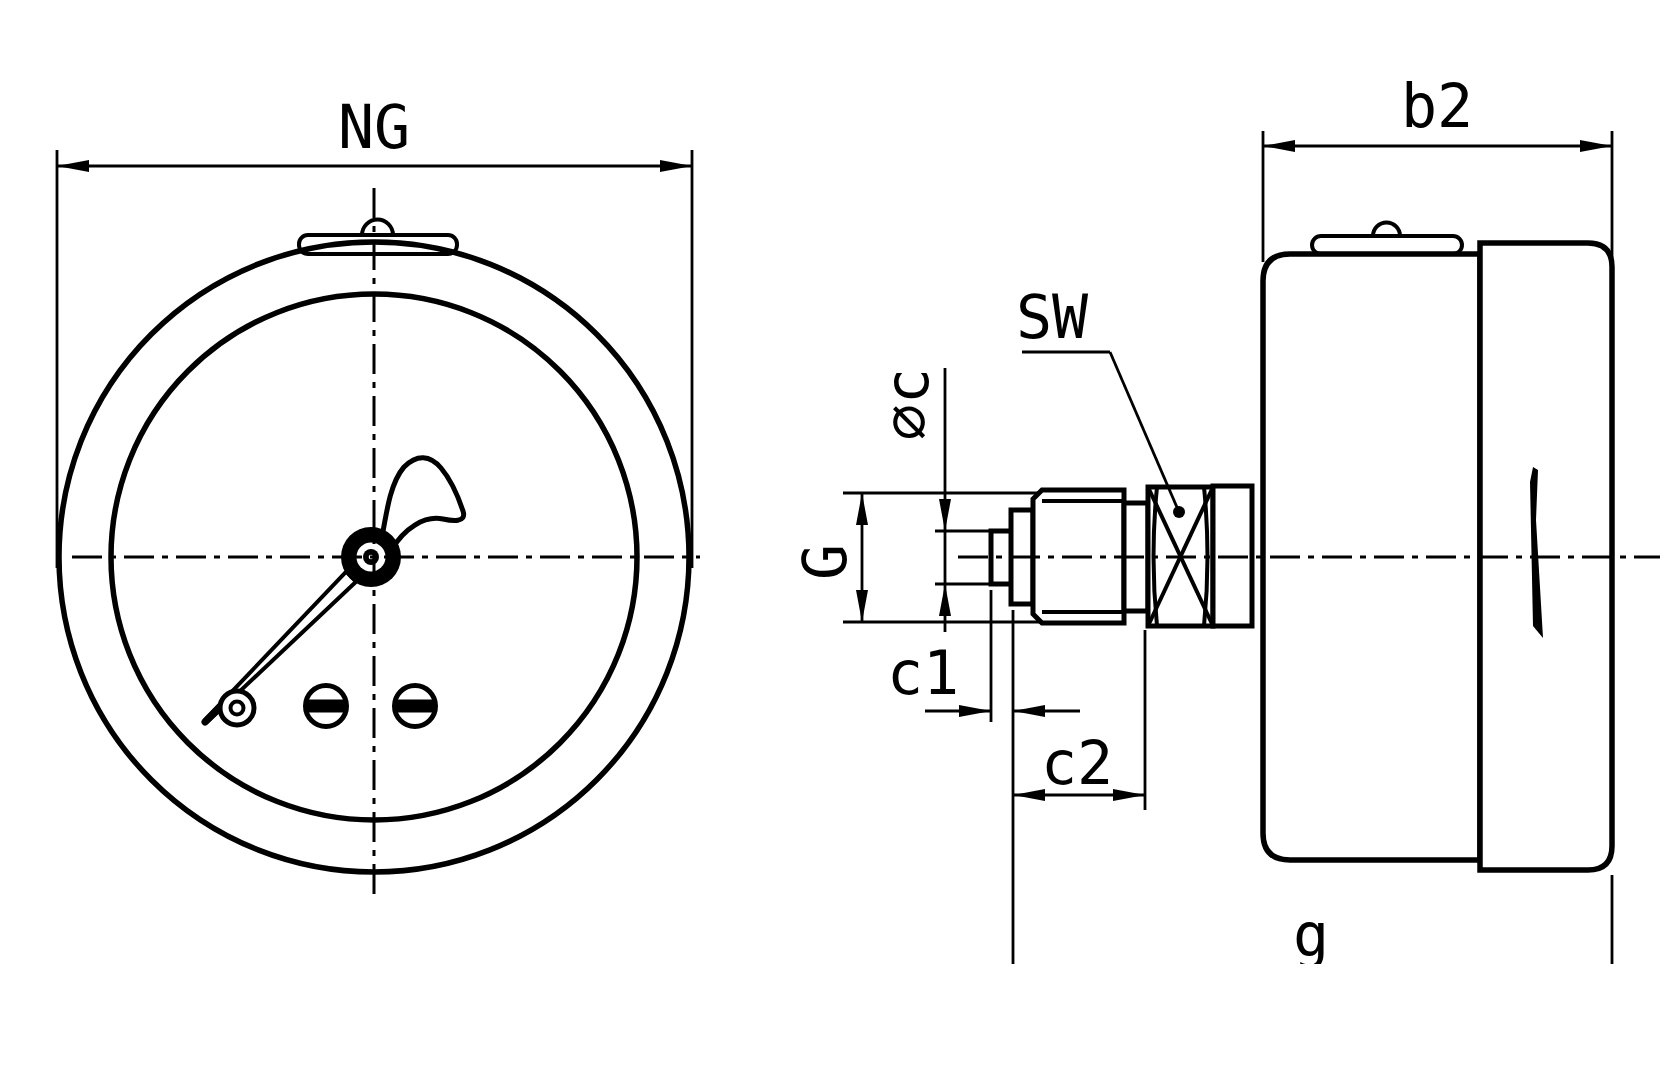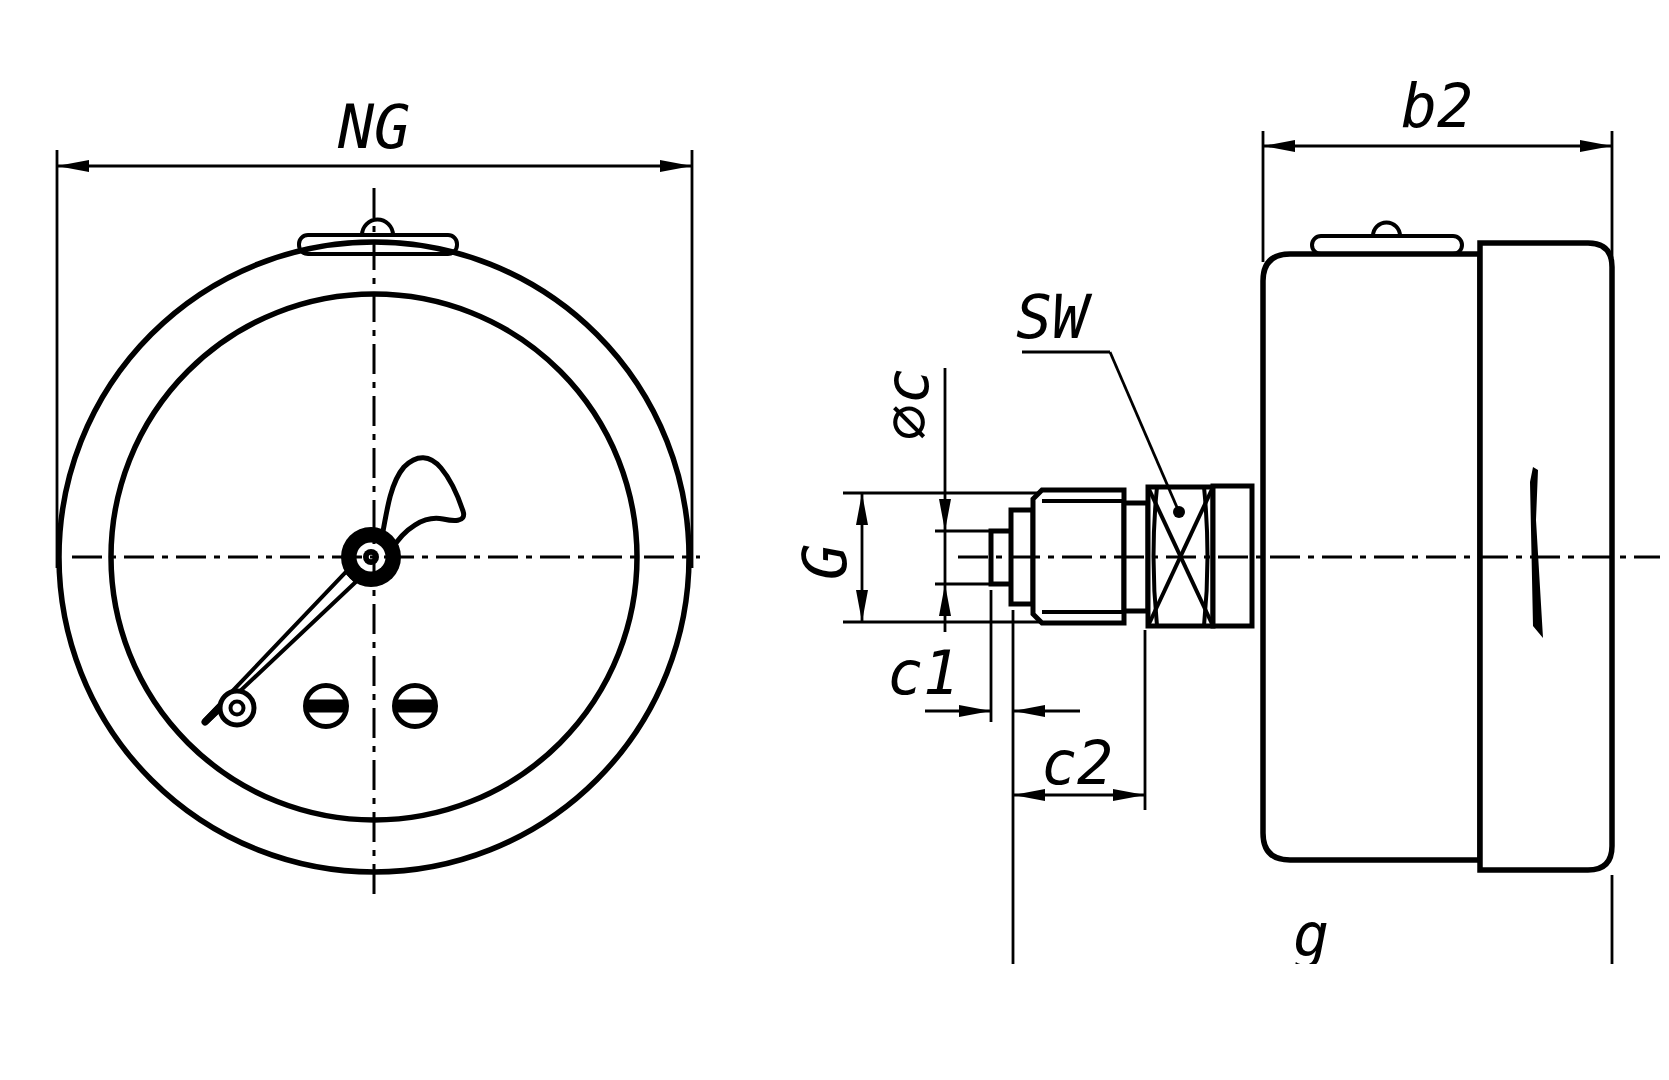--- a/index.html
+++ b/index.html
@@ -3,7 +3,7 @@
 <meta charset="utf-8">
 <style>
   html,body{margin:0;padding:0;background:#ffffff;}
-  .canvas{position:relative;width:1669px;height:964px;background:#ffffff;overflow:hidden;font-style:italic;}
+  .canvas{position:relative;width:1669px;height:964px;background:#ffffff;overflow:hidden;}
   svg{display:block;}
   text{font-family:"DejaVu Sans Mono","Liberation Mono",monospace;fill:#000;}
   .dimlabel{font-size:60px;}

